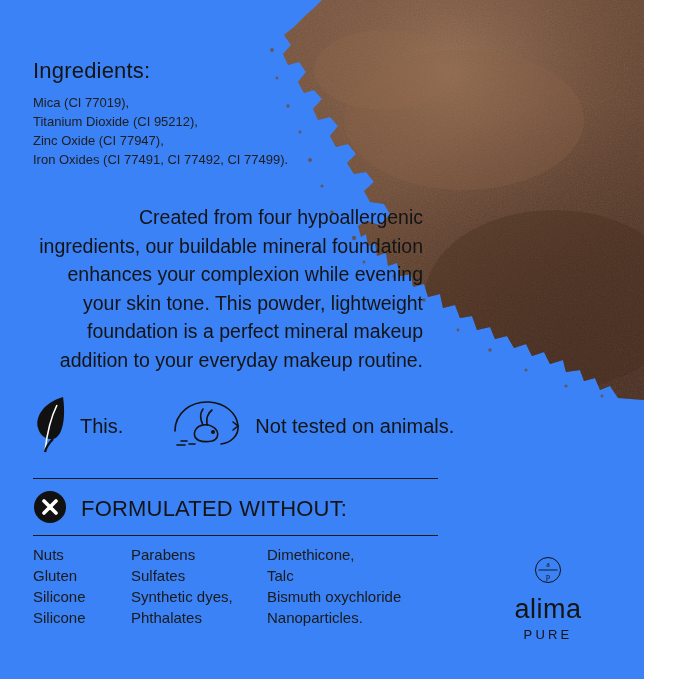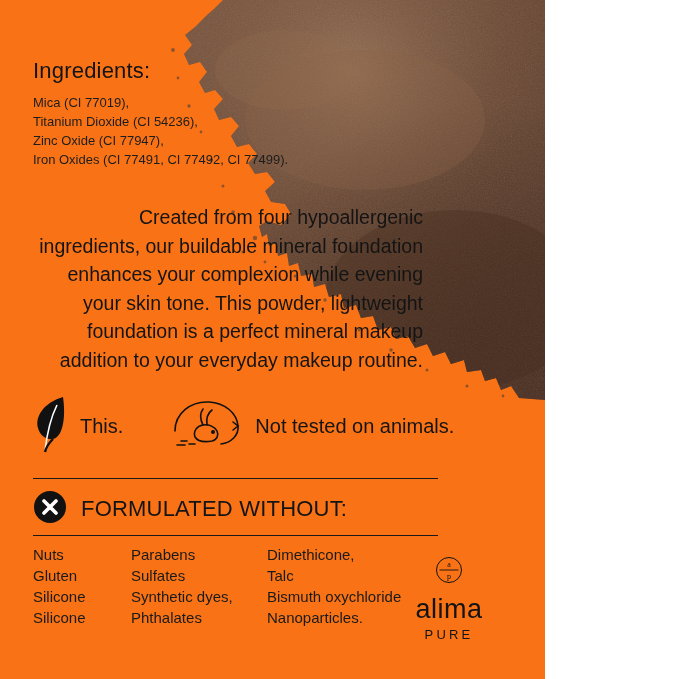--- a/index.html
+++ b/index.html
@@ -13,9 +13,9 @@
   }
   .page {
     position: relative;
-    width: 545px;
+    width: 644px;
     height: 679px;
-    background: #f97316;
+    background: #3b82f6;
     overflow: hidden;
   }
 

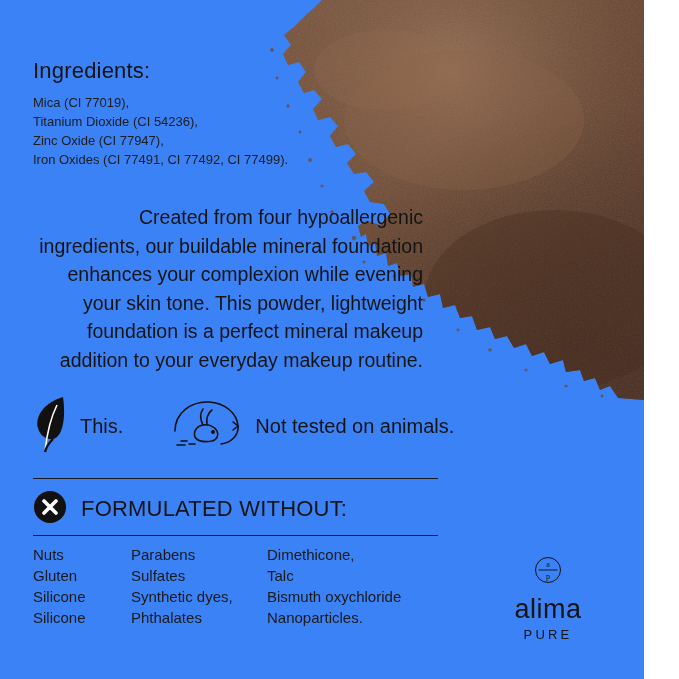--- a/index.html
+++ b/index.html
@@ -254,7 +254,7 @@
 
     <div class="ingredients-list">
       <div>Mica (CI 77019),</div>
-      <div>Titanium Dioxide (CI 54236),</div>
+      <div>Titanium Dioxide (CI 95212),</div>
       <div>Zinc Oxide (CI 77947),</div>
       <div>Iron Oxides (CI 77491, CI 77492, CI 77499).</div>
     </div>

